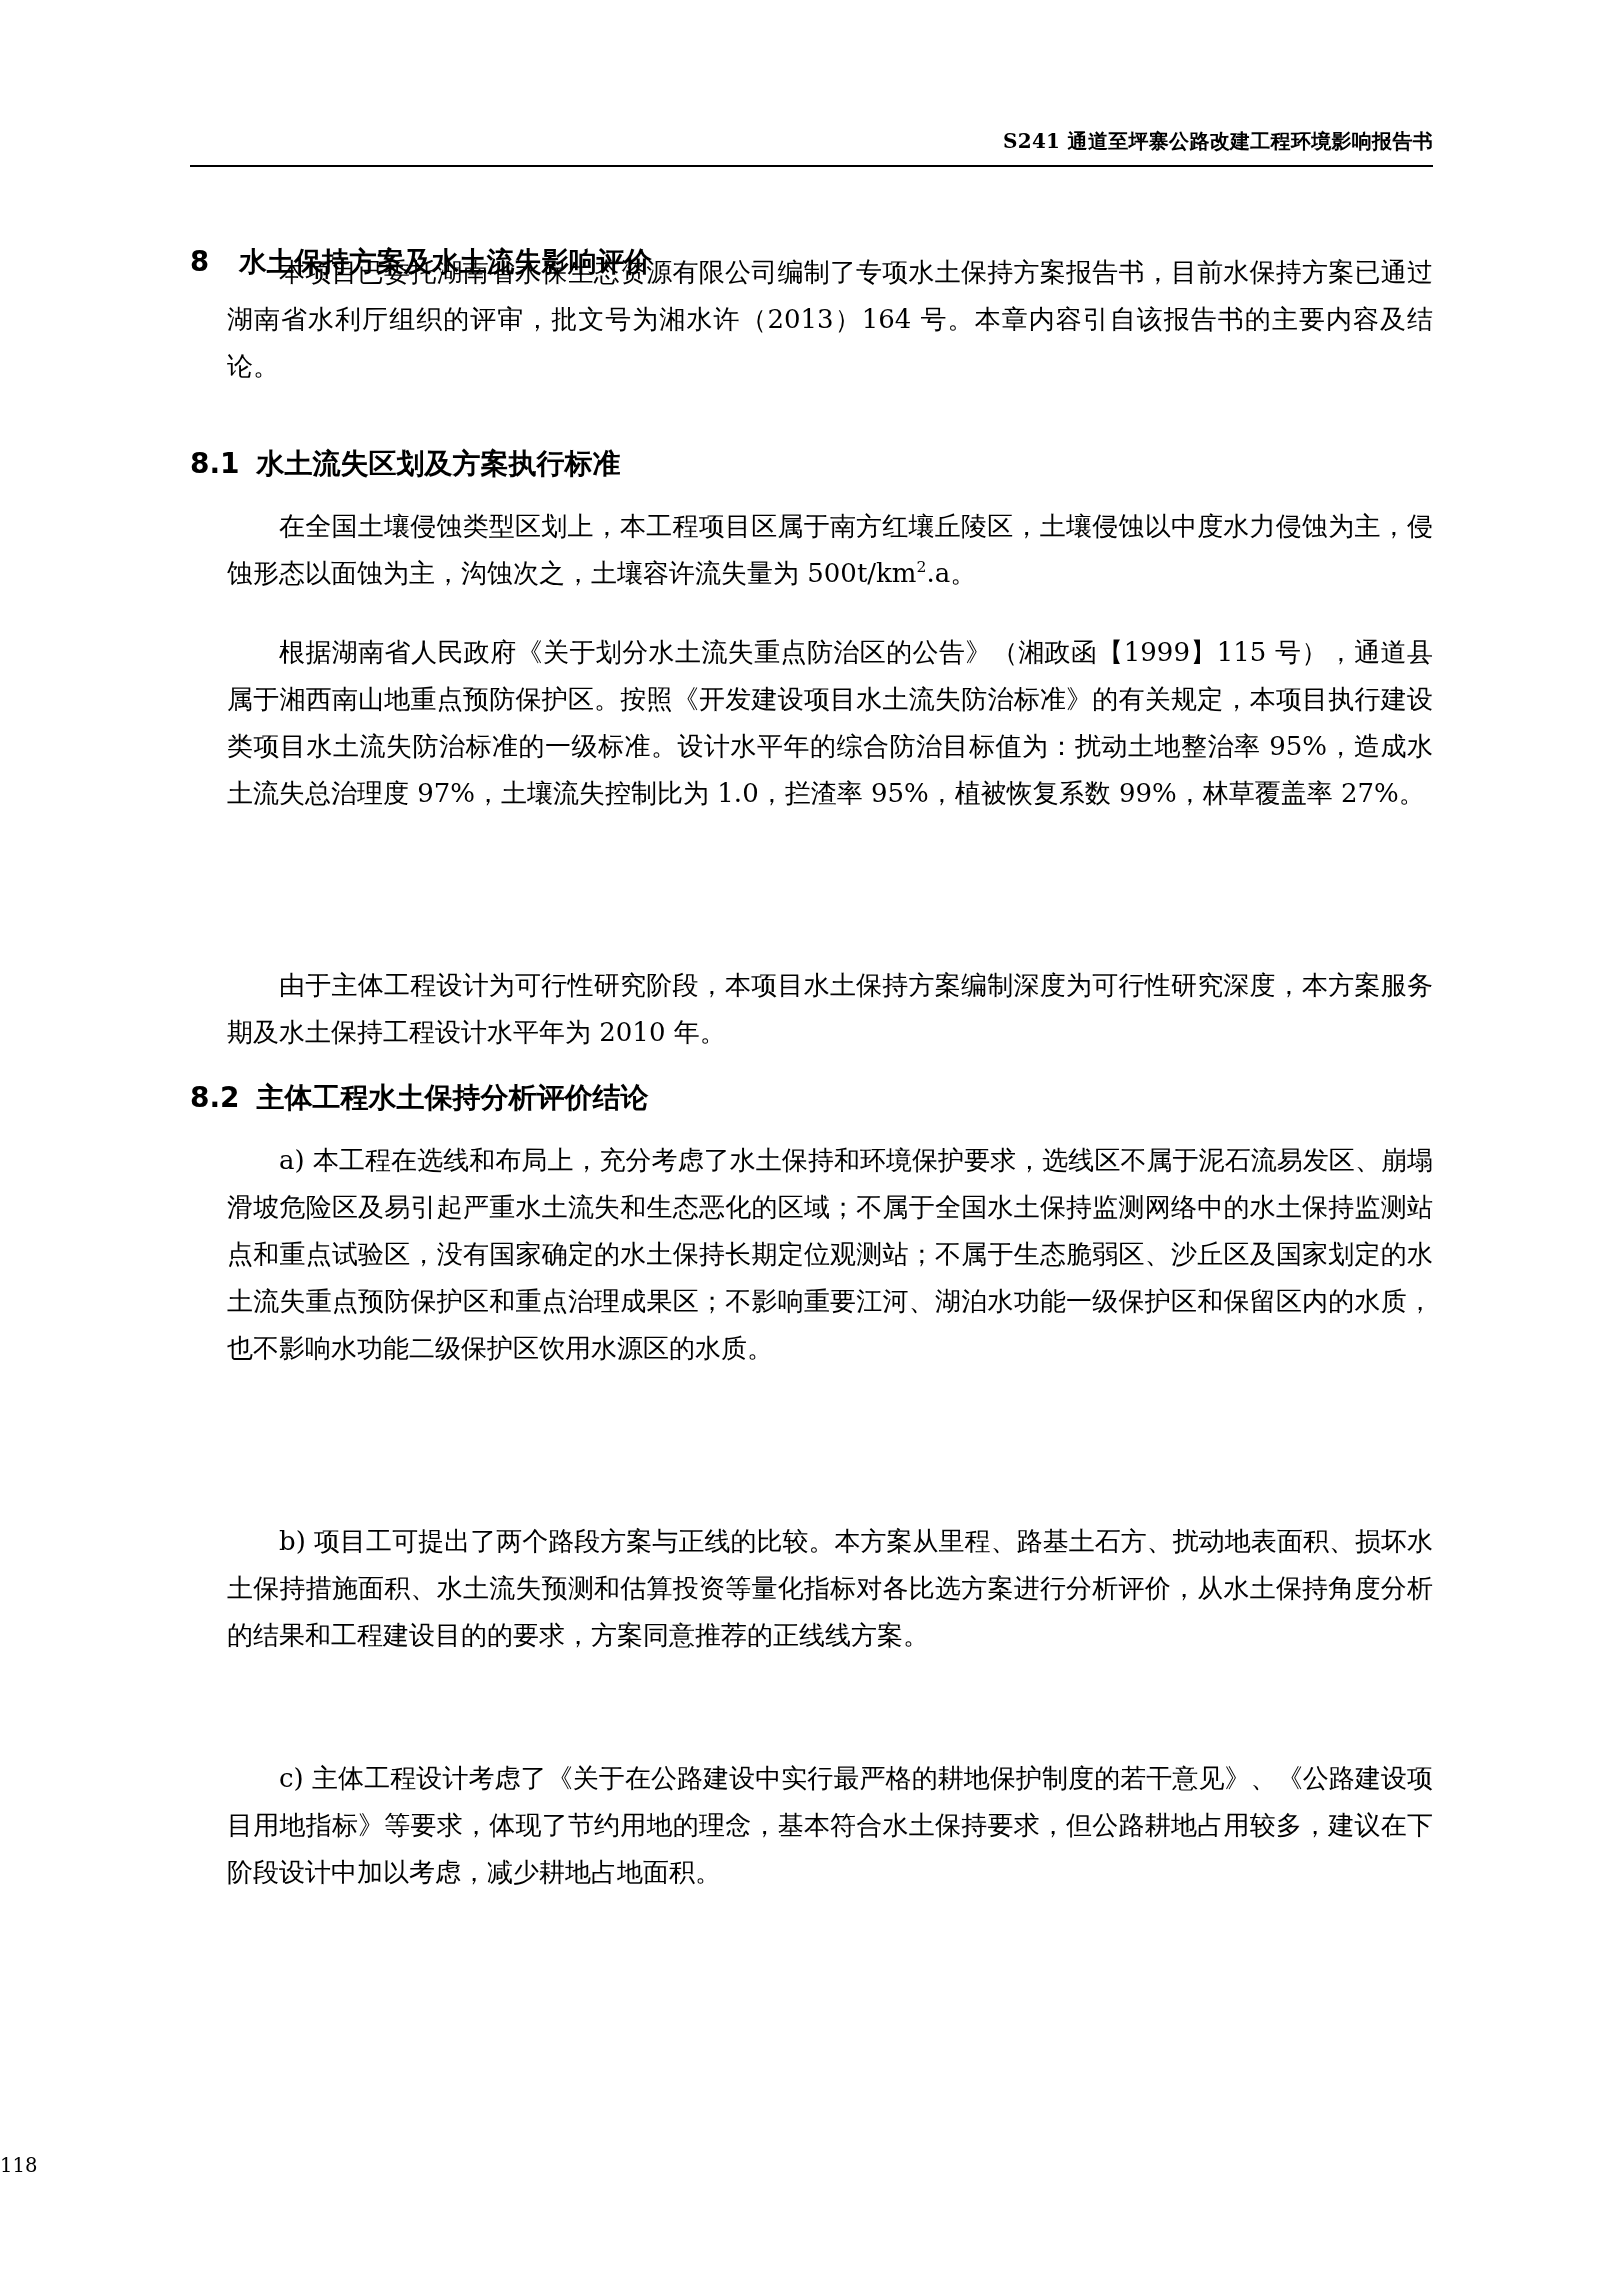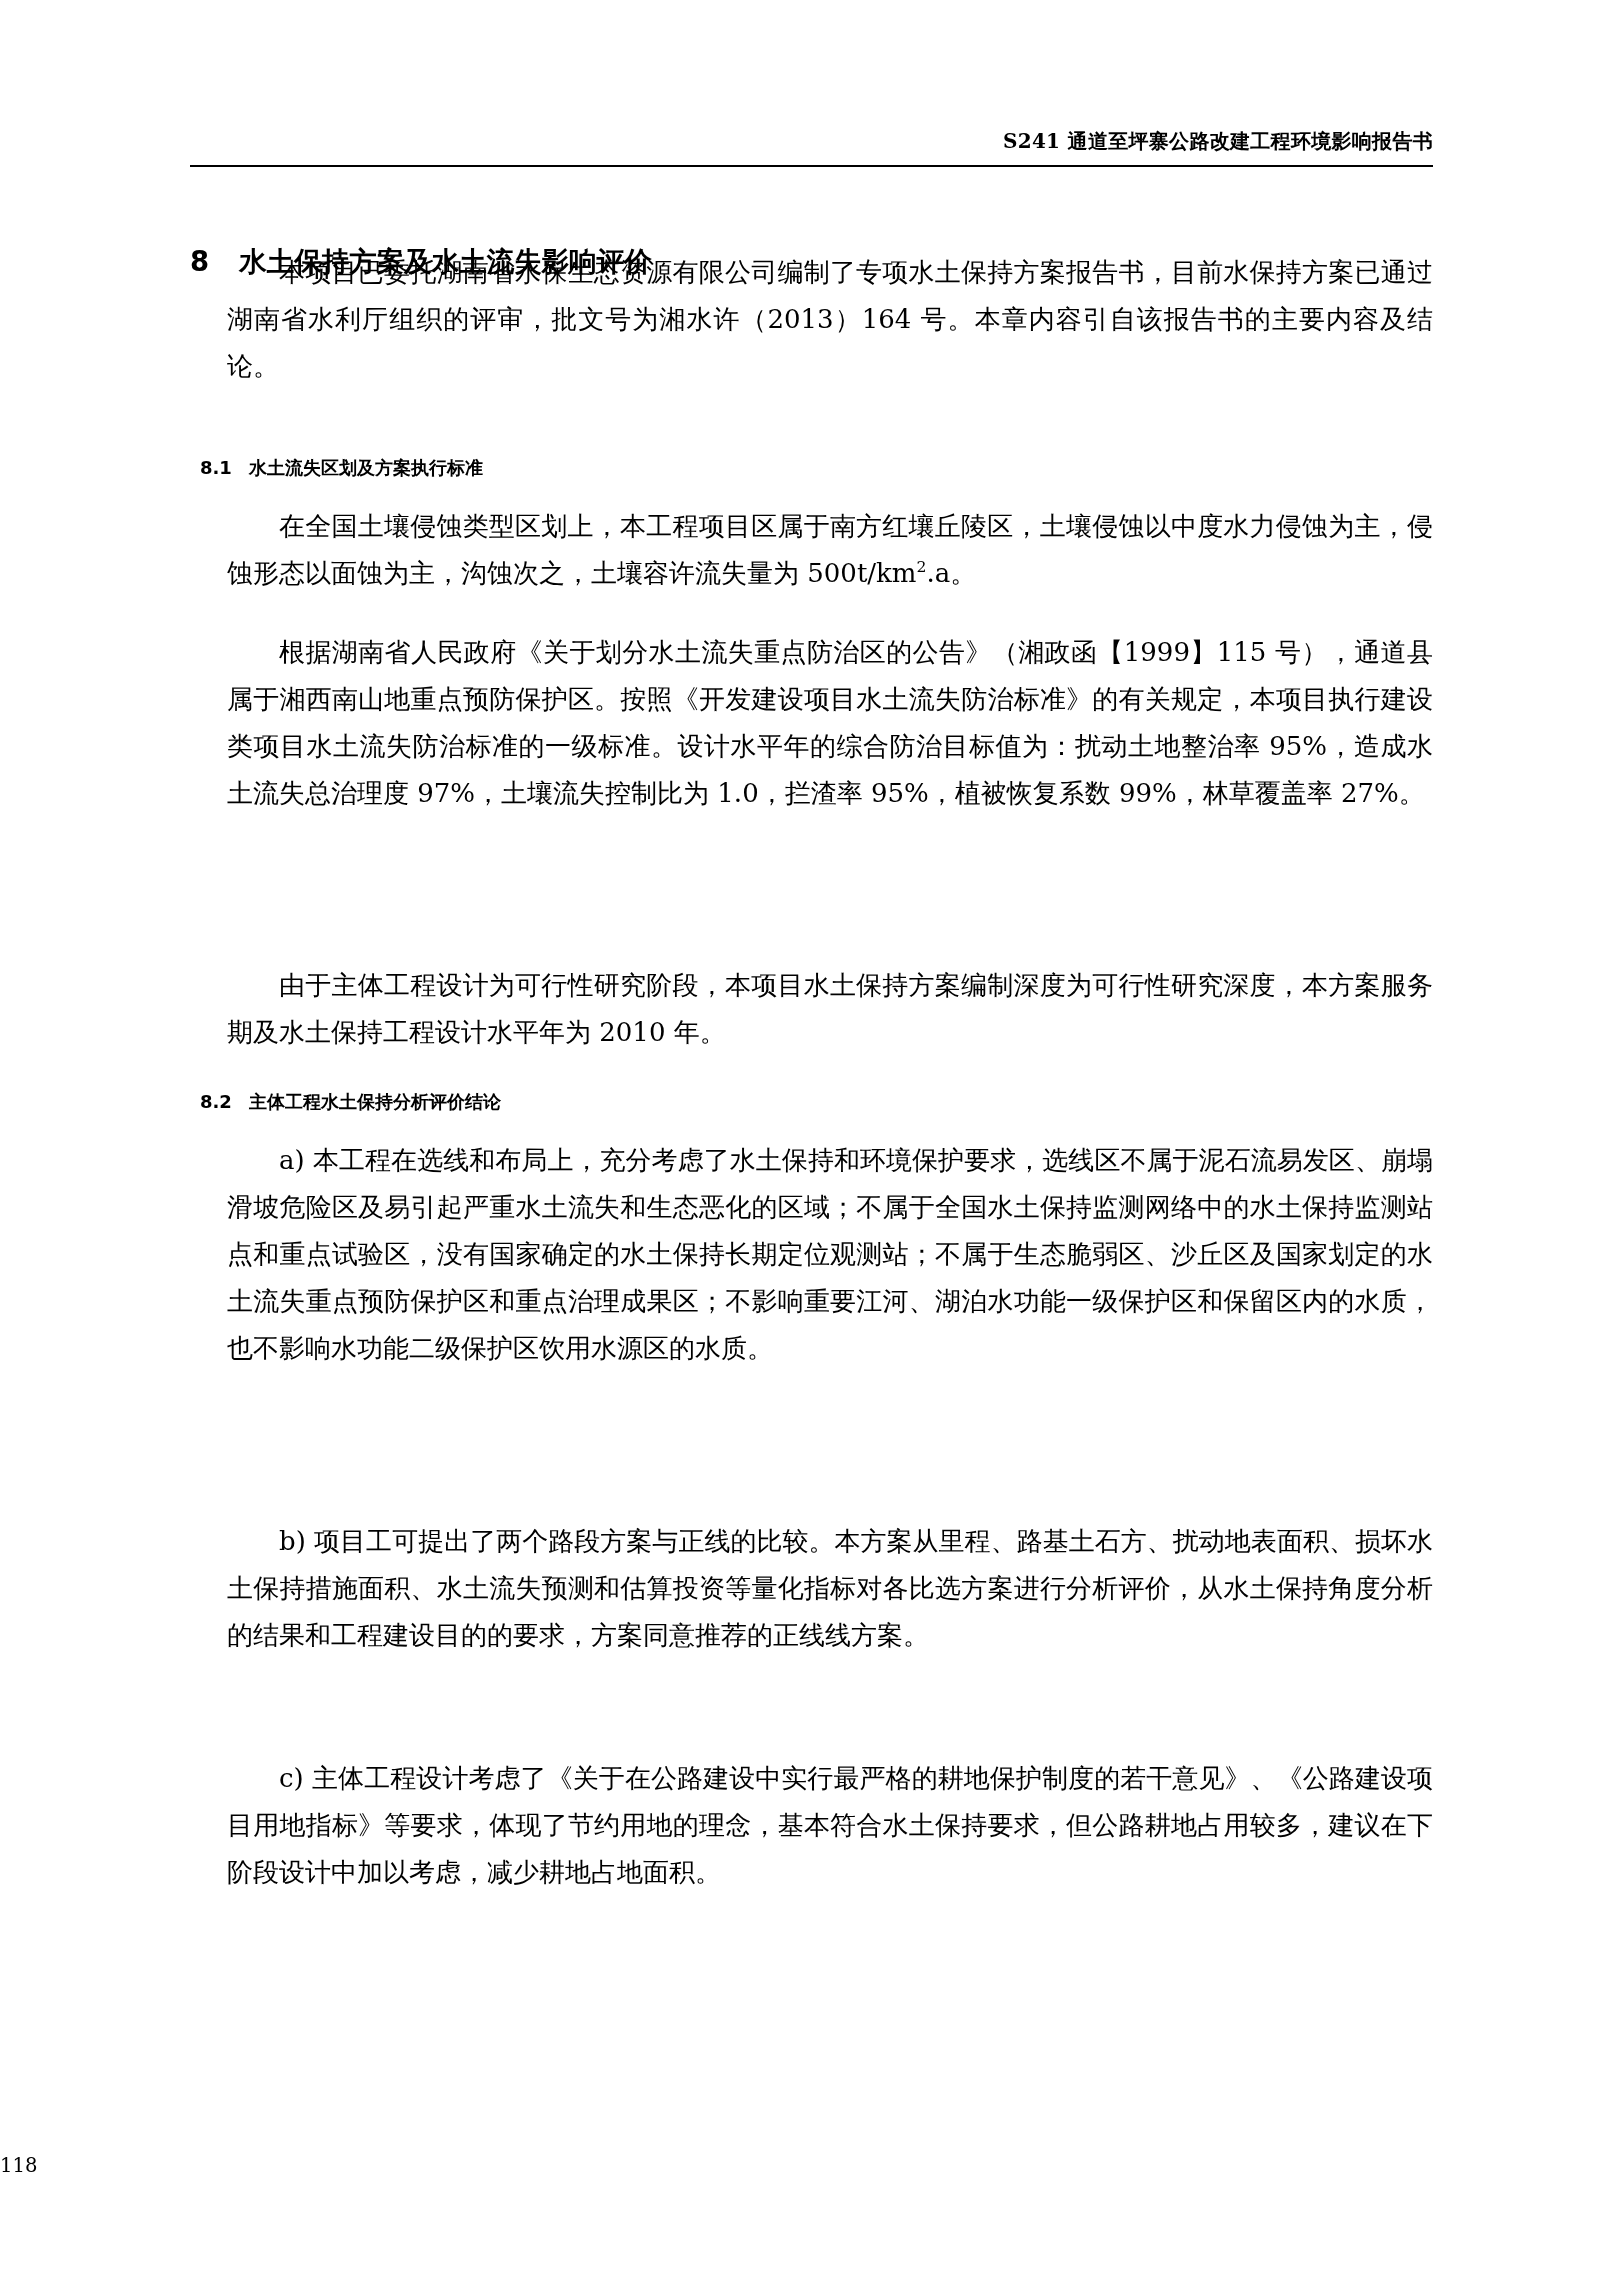--- a/index.html
+++ b/index.html
@@ -51,9 +51,9 @@
     font-family: "DejaVu Sans", "Liberation Sans", sans-serif;
   }
   h2.sub {
-    font-size: 18px;
+    font-size: 28px;
     font-weight: bold;
-    margin: 10px;
+    margin: 0;
     padding: 0;
     line-height: 1.3;
     font-family: "DejaVu Sans", "Liberation Sans", sans-serif;

